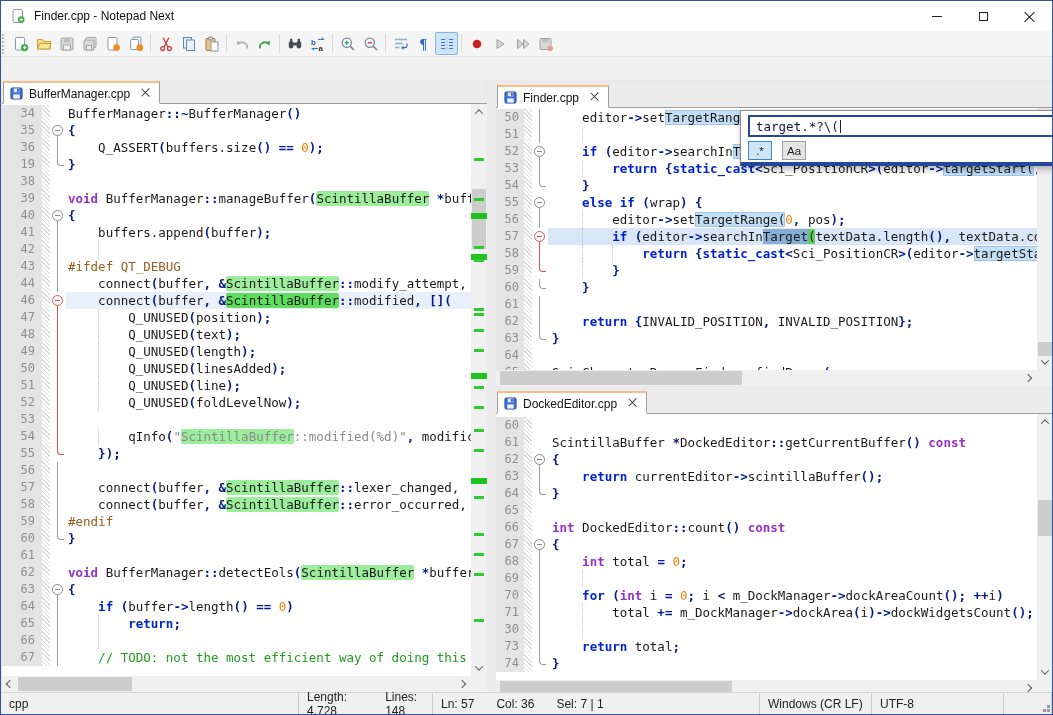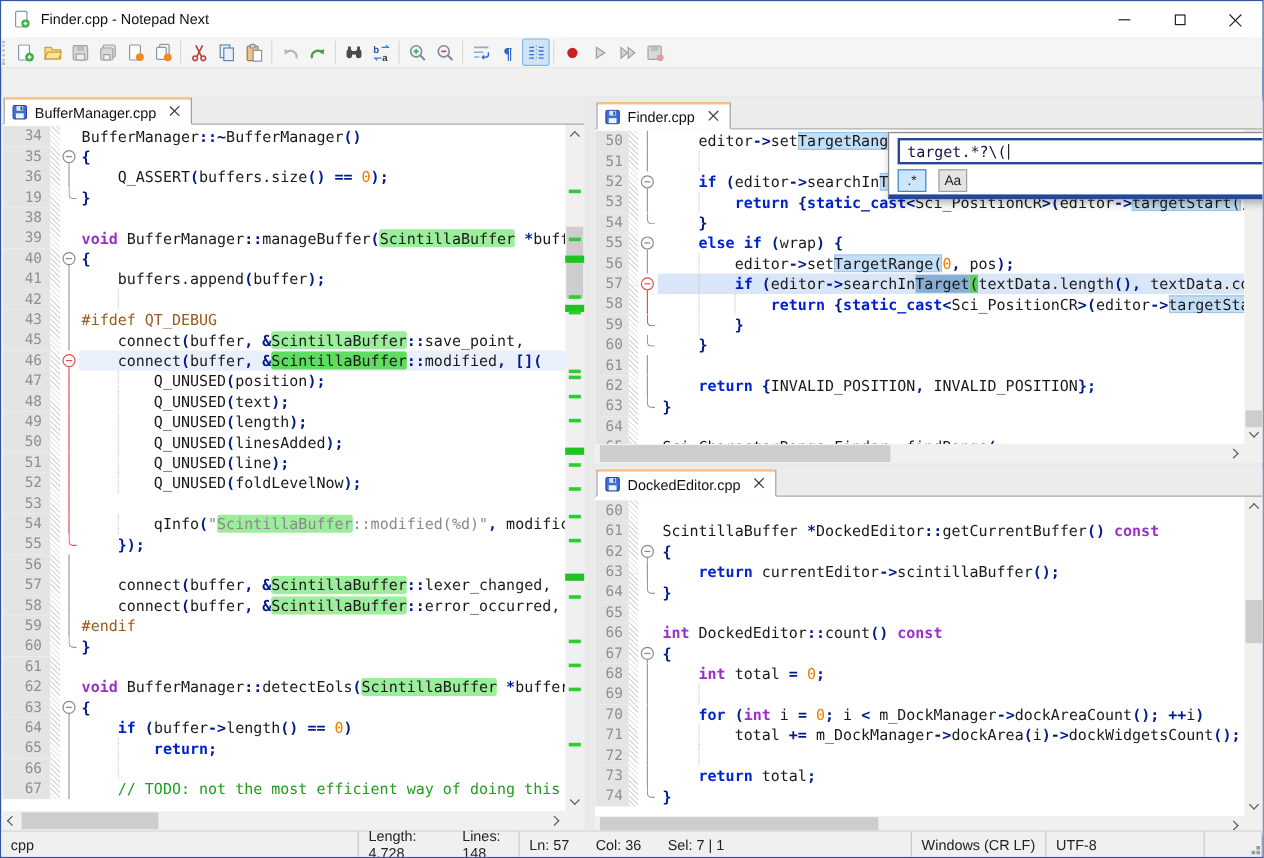--- a/index.html
+++ b/index.html
@@ -390,6 +390,12 @@
             <span class="stip"></span>
             <span class="fold f-line"></span>
             <span class="code"><span class="tk-p">#ifdef QT_DEBUG</span></span>
+          </div>
+          <div class="line">
+            <span class="ln">44</span>
+            <span class="stip"></span>
+            <span class="fold f-line"></span>
+            <span class="code"><span class="tk-d">    connect</span><span class="tk-o">(</span><span class="tk-d">buffer</span><span class="tk-o">, &amp;</span><span class="tk-hg">ScintillaBuffer</span><span class="tk-o">::</span><span class="tk-d">modify_attempt, </span></span>
           </div>
           <div class="line">
             <span class="ln">45</span>

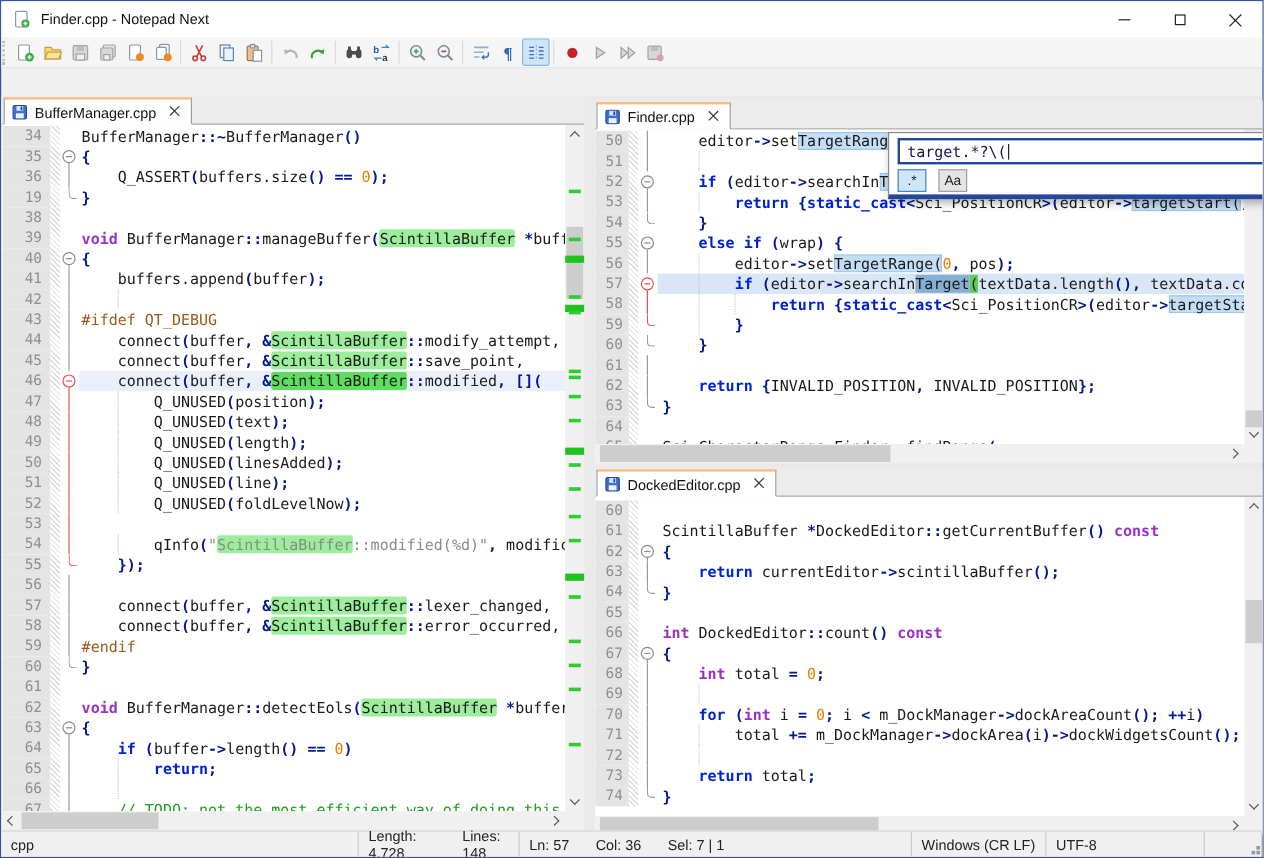--- a/index.html
+++ b/index.html
@@ -396,12 +396,6 @@
             <span class="stip"></span>
             <span class="fold f-line"></span>
             <span class="code"><span class="tk-d">    connect</span><span class="tk-o">(</span><span class="tk-d">buffer</span><span class="tk-o">, &amp;</span><span class="tk-hg">ScintillaBuffer</span><span class="tk-o">::</span><span class="tk-d">modify_attempt, </span></span>
-          </div>
-          <div class="line">
-            <span class="ln">45</span>
-            <span class="stip"></span>
-            <span class="fold f-line"></span>
-            <span class="code"><span class="tk-d">    connect</span><span class="tk-o">(</span><span class="tk-d">buffer</span><span class="tk-o">, &amp;</span><span class="tk-hg">ScintillaBuffer</span><span class="tk-o">::</span><span class="tk-d">save_point, </span></span>
           </div>
           <div class="line cur">
             <span class="ln">46</span>

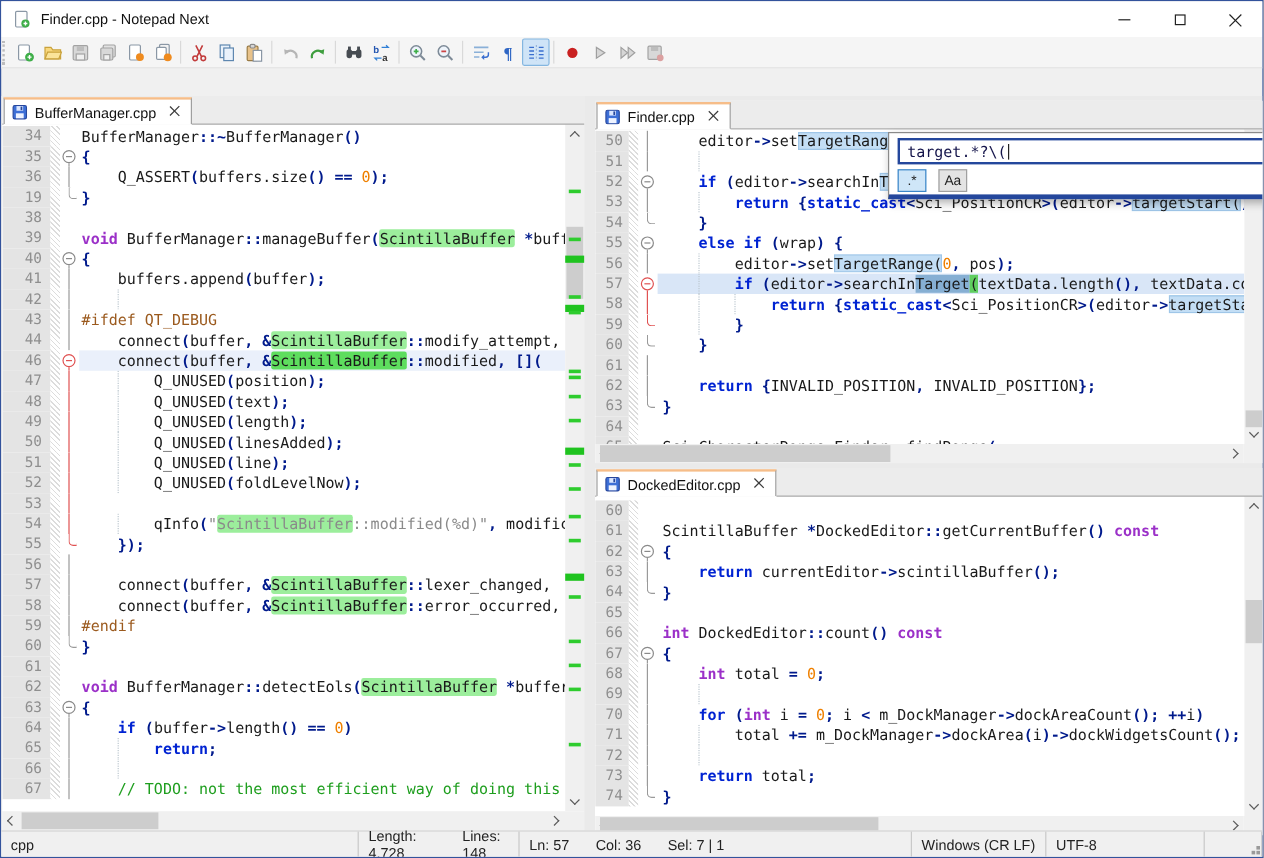--- a/index.html
+++ b/index.html
@@ -796,7 +796,7 @@
               <span class="code"><i class="guide" style="left: 34.12px;"></i><span class="tk-d">        total </span><span class="tk-o">+= </span><span class="tk-d">m_DockManager</span><span class="tk-o">-&gt;</span><span class="tk-d">dockArea</span><span class="tk-o">(</span><span class="tk-d">i</span><span class="tk-o">)-&gt;</span><span class="tk-d">dockWidgetsCount</span><span class="tk-o">();</span></span>
             </div>
             <div class="line">
-              <span class="ln">72</span>
+              <span class="ln">30</span>
               <span class="stip"></span>
               <span class="fold f-line"></span>
               <span class="code"><i class="guide" style="left: 34.12px;"></i></span>

